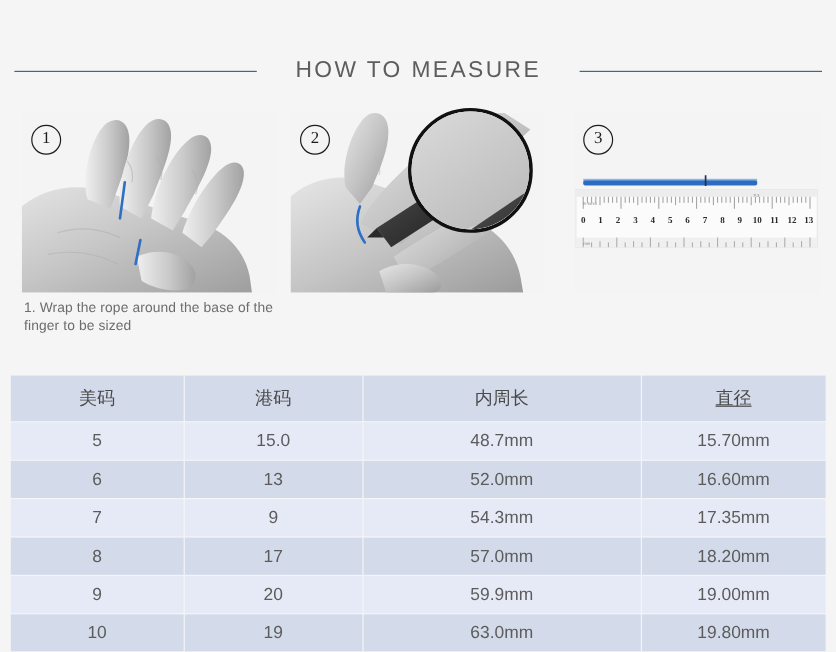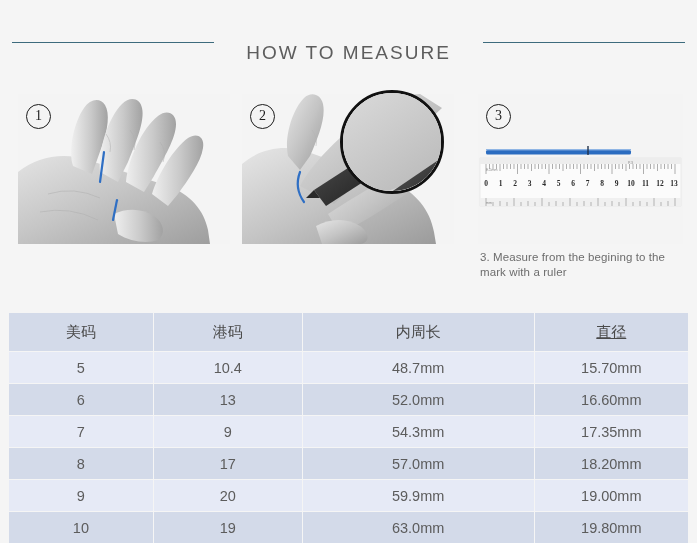--- a/index.html
+++ b/index.html
@@ -24,7 +24,7 @@
     width: 697px;
     height: 34px;
     display: flex;
-    align-items: flex-start;
+    align-items: center;
     justify-content: center;
     gap: 16px;
   }

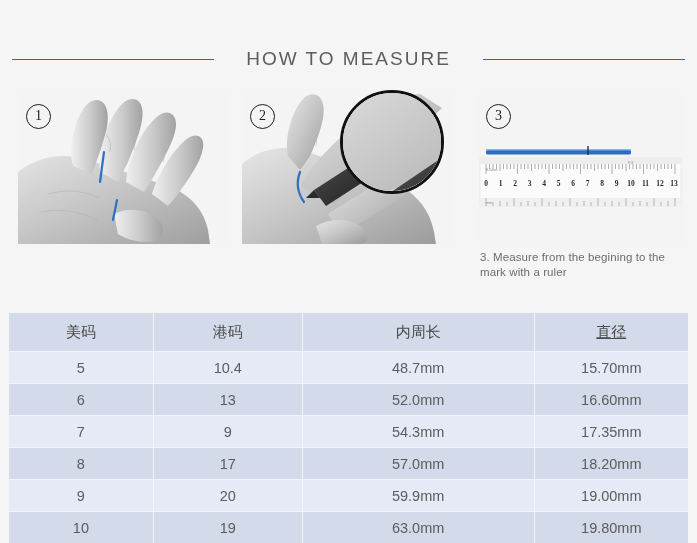--- a/index.html
+++ b/index.html
@@ -220,6 +220,7 @@
       </div>
       <div class="badge">1</div>
     </div>
+    <div class="caption">1. Wrap the rope around the base of the finger to be sized</div>
   </div>
 
   <div class="step s2">

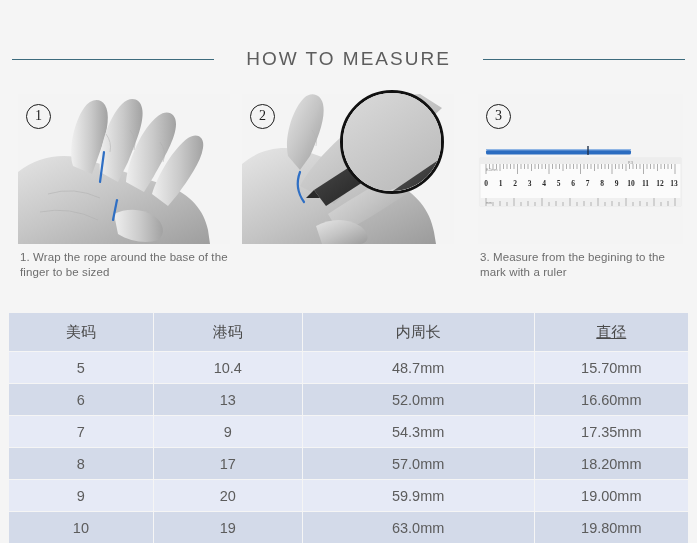--- a/index.html
+++ b/index.html
@@ -370,7 +370,6 @@
       </div>
       <div class="badge">3</div>
     </div>
-    <div class="caption">3. Measure from the begining to the mark with a ruler</div>
   </div>
 </div>
 

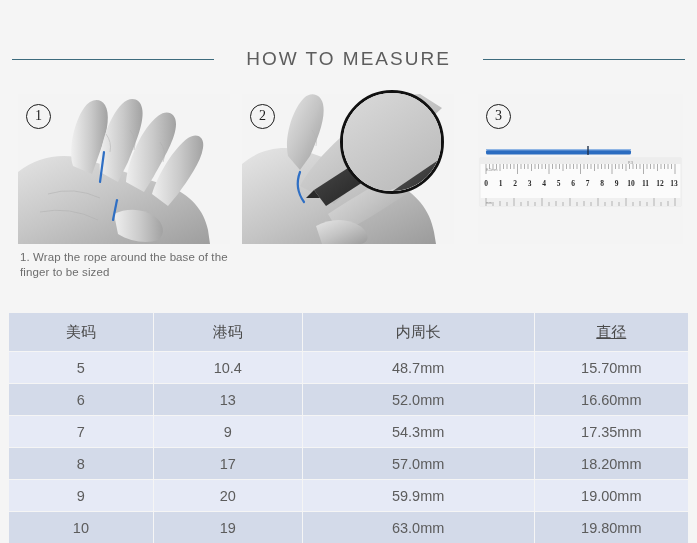--- a/index.html
+++ b/index.html
@@ -385,7 +385,7 @@
   <tbody>
     <tr class="row-a">
       <td>5</td>
-      <td>10.4</td>
+      <td>15.0</td>
       <td>48.7mm</td>
       <td>15.70mm</td>
     </tr>

